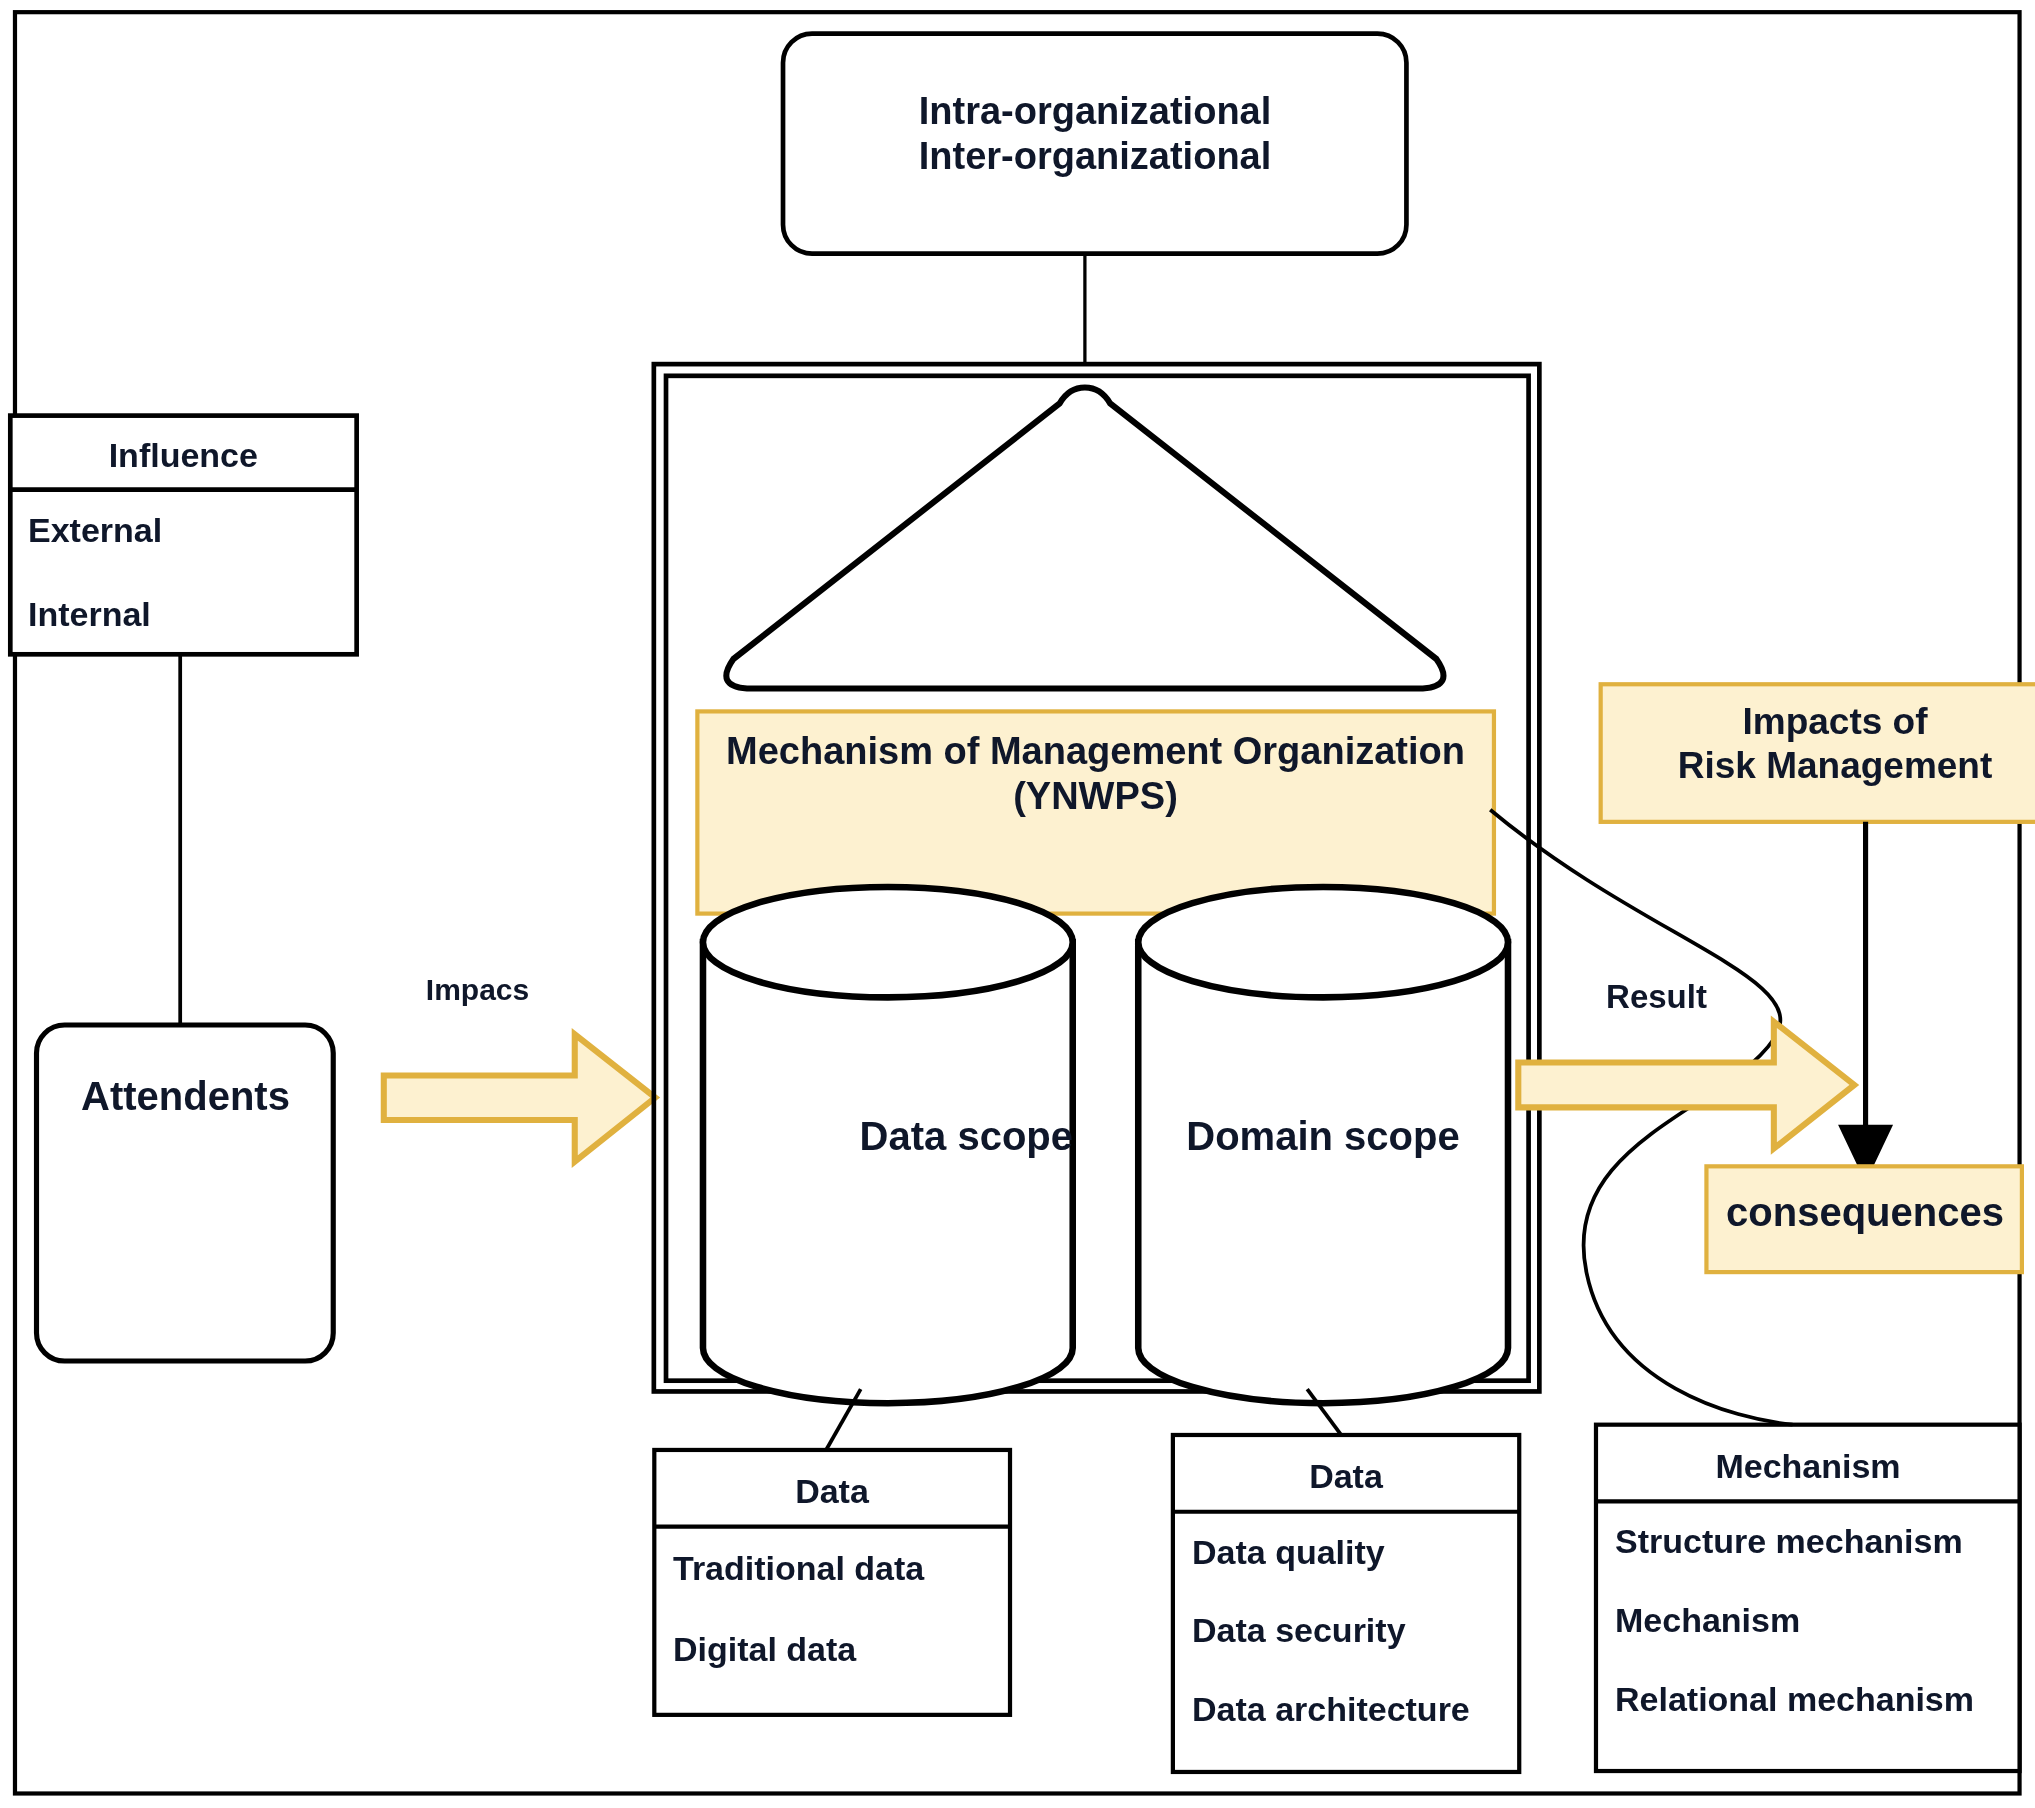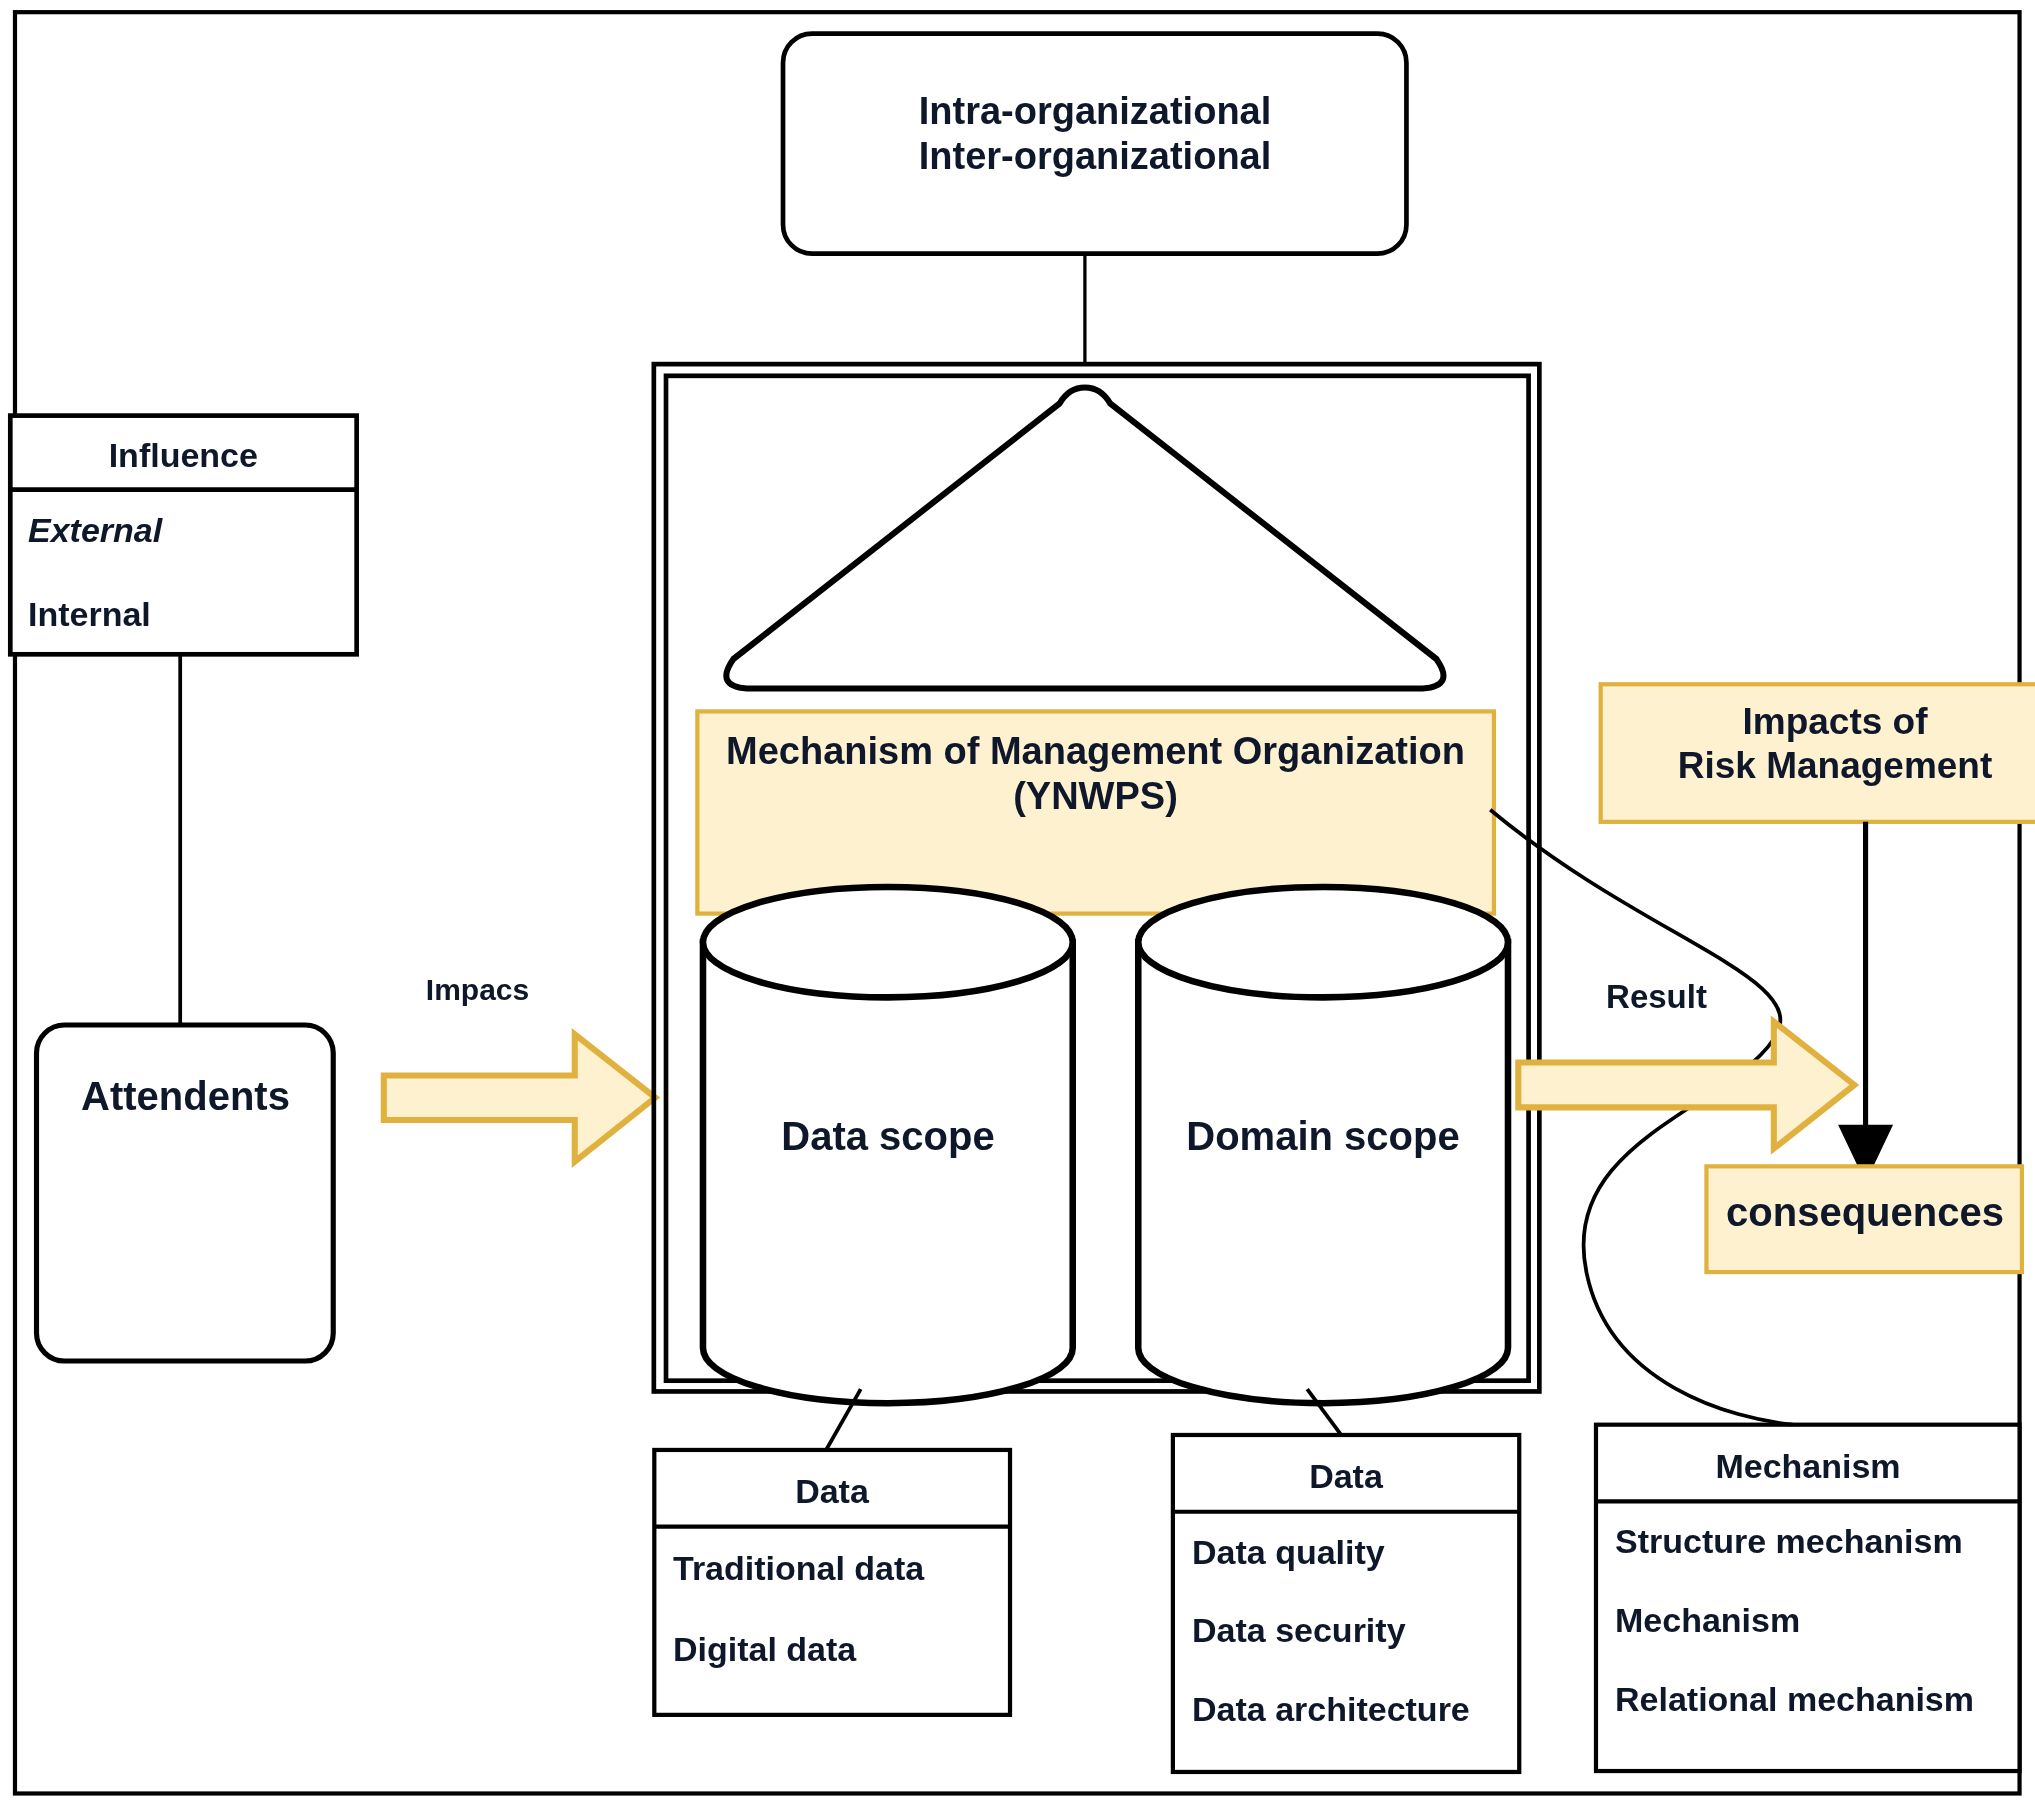--- a/index.html
+++ b/index.html
@@ -110,7 +110,7 @@
 Inter-organizational</div>
 
   <div class="txt" style="left:10.3px; top:435px; width:346px; font-size:34px;">Influence</div>
-  <div class="txt txt-left" style="left:28px; top:510px; width:318px; font-size:34px;font-style:italic;">External</div>
+  <div class="txt txt-left" style="left:28px; top:510px; width:318px; font-size:34px;">External</div>
   <div class="txt txt-left" style="left:28px; top:594px; width:318px; font-size:34px;">Internal</div>
 
   <div class="txt" style="left:37px; top:1073px; width:297px; font-size:40px;">Attendents</div>

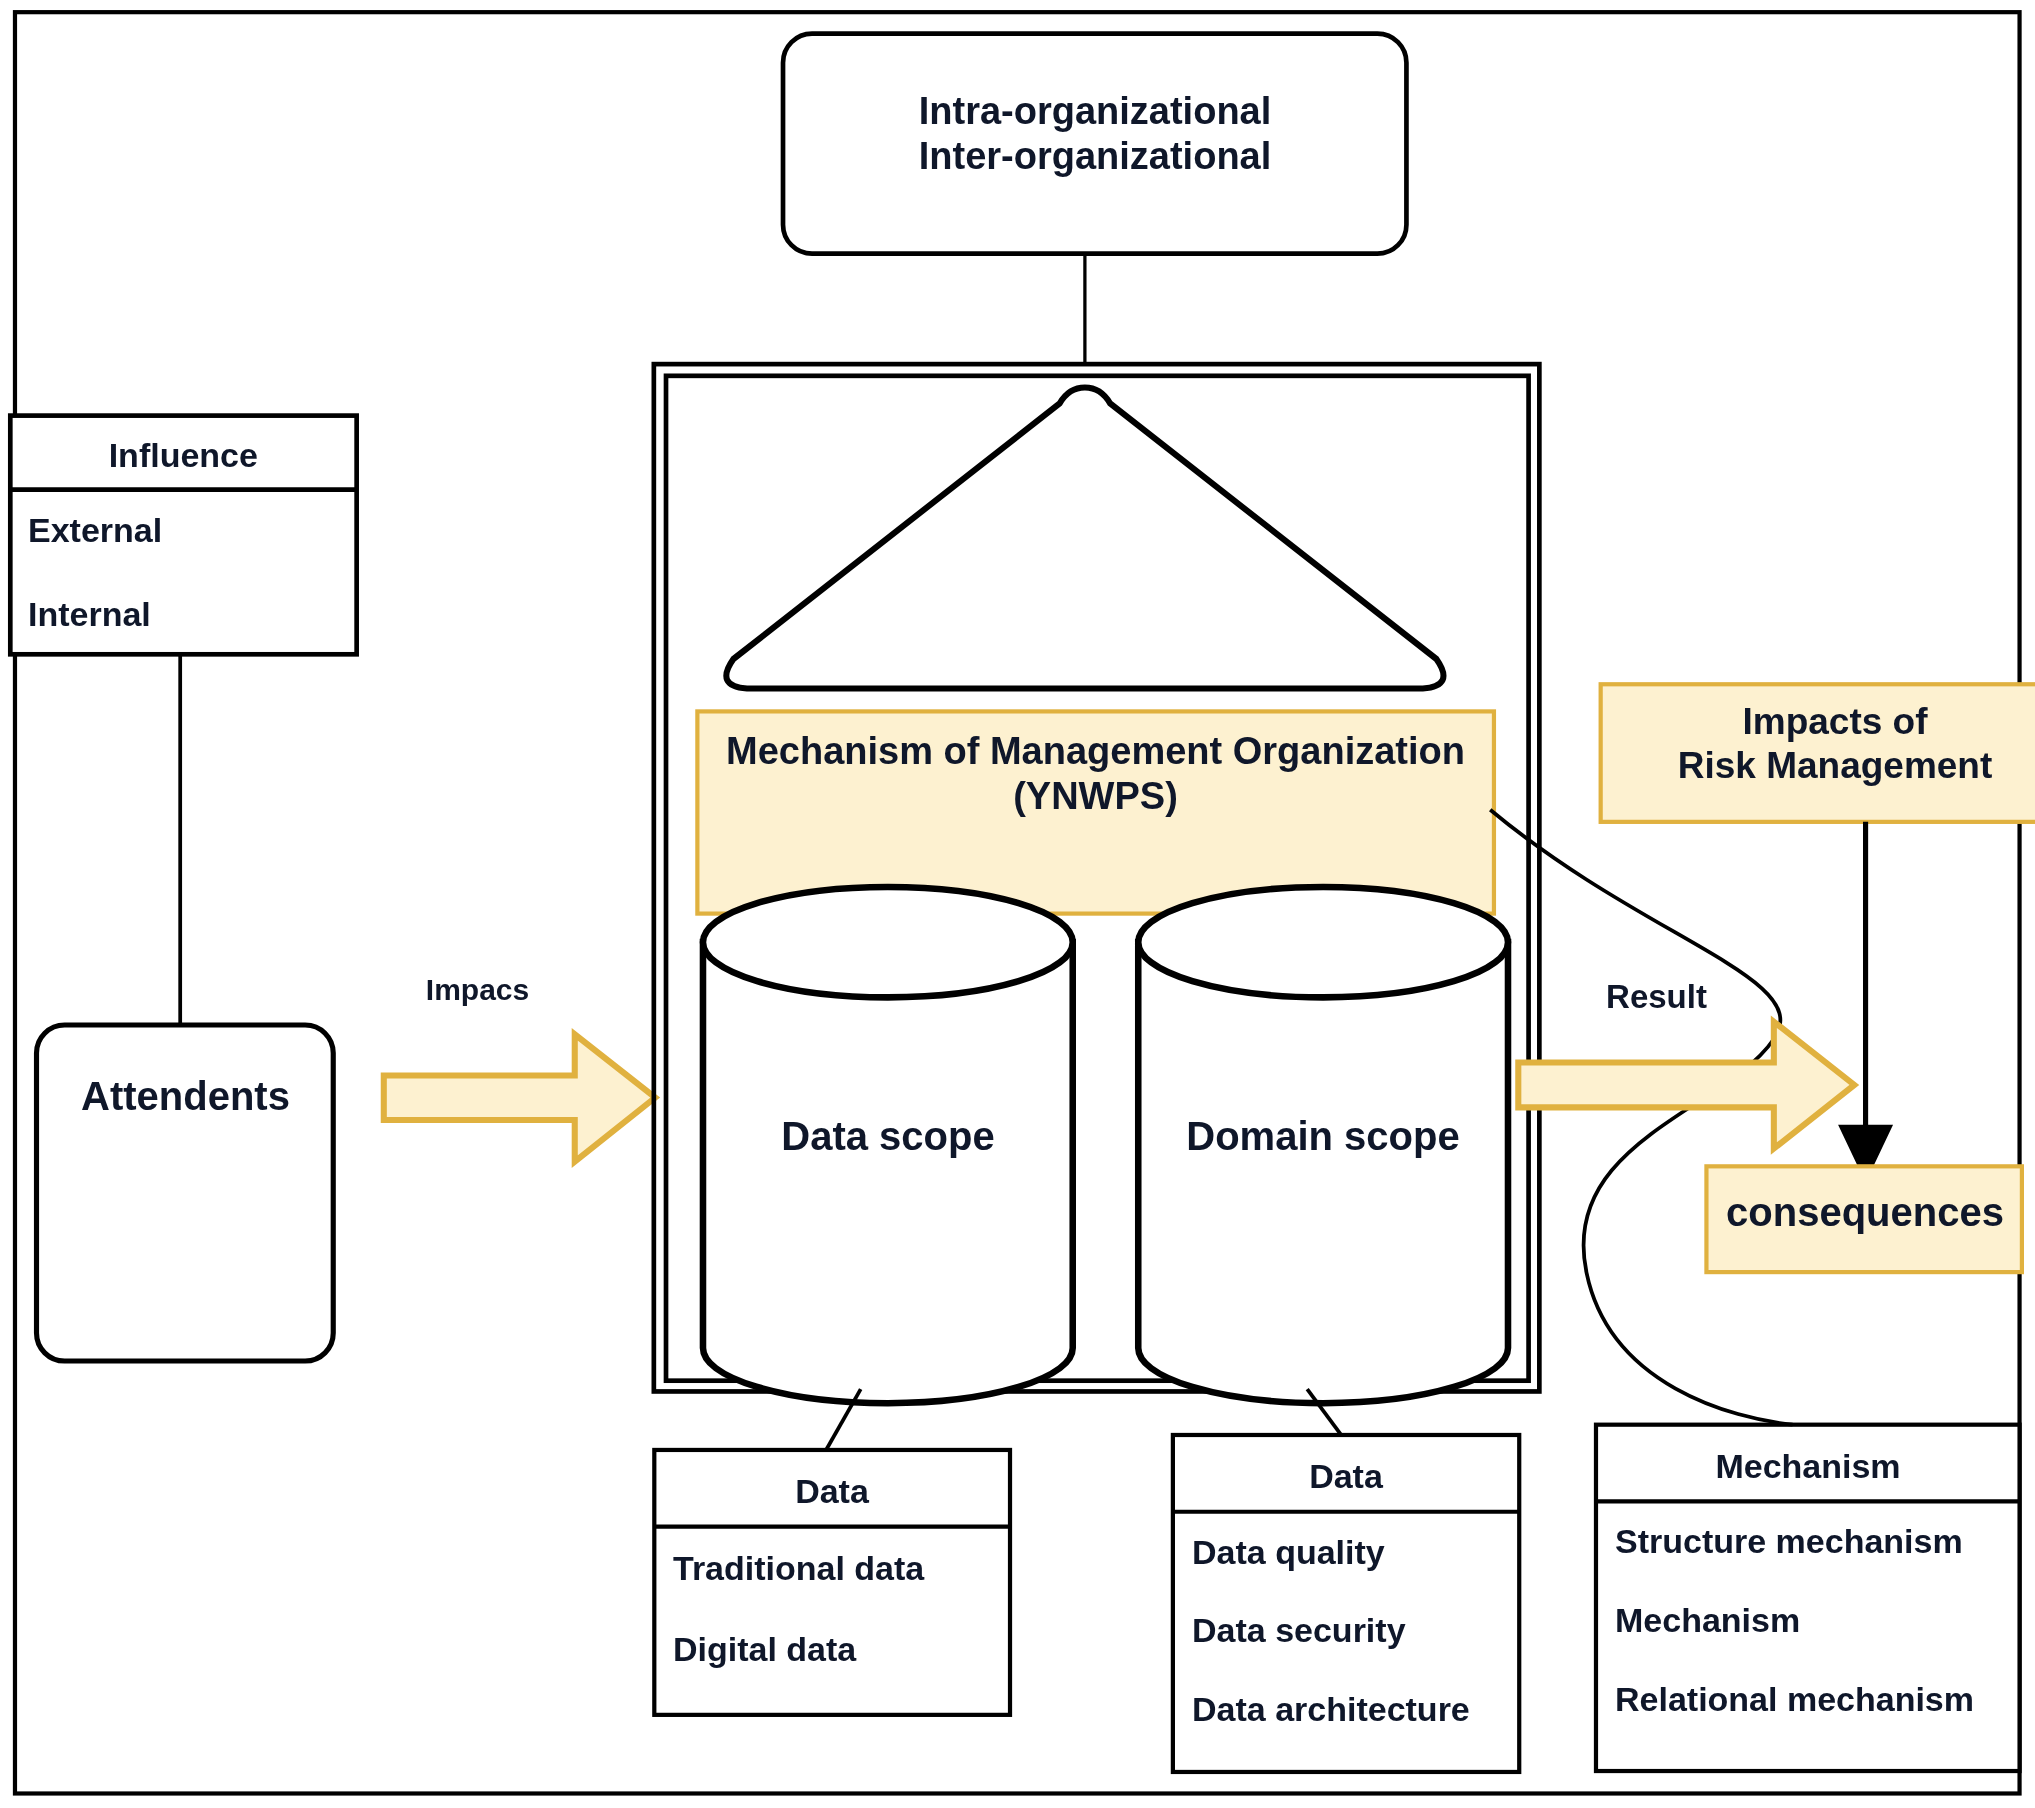--- a/index.html
+++ b/index.html
@@ -121,7 +121,7 @@
   <div class="txt" style="left:697px; top:729px; width:797px; font-size:38px;">Mechanism of Management Organization
 (YNWPS)</div>
 
-  <div class="txt" style="left:703px; top:1113px; width:370px; font-size:40px;">Data scope</div>
+  <div class="txt" style="left:703px; top:1113px; width:370px; font-size:40px;text-align:right;">Data scope</div>
   <div class="txt" style="left:1138px; top:1113px; width:370px; font-size:40px;">Domain scope</div>
 
   <div class="txt" style="left:654px; top:1471px; width:356px; font-size:34px;">Data</div>

